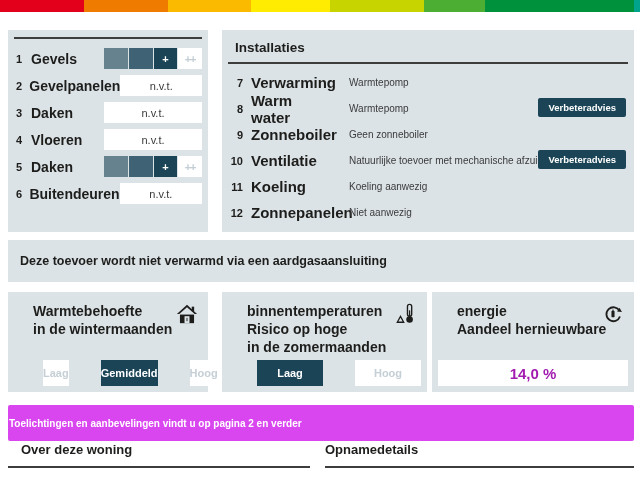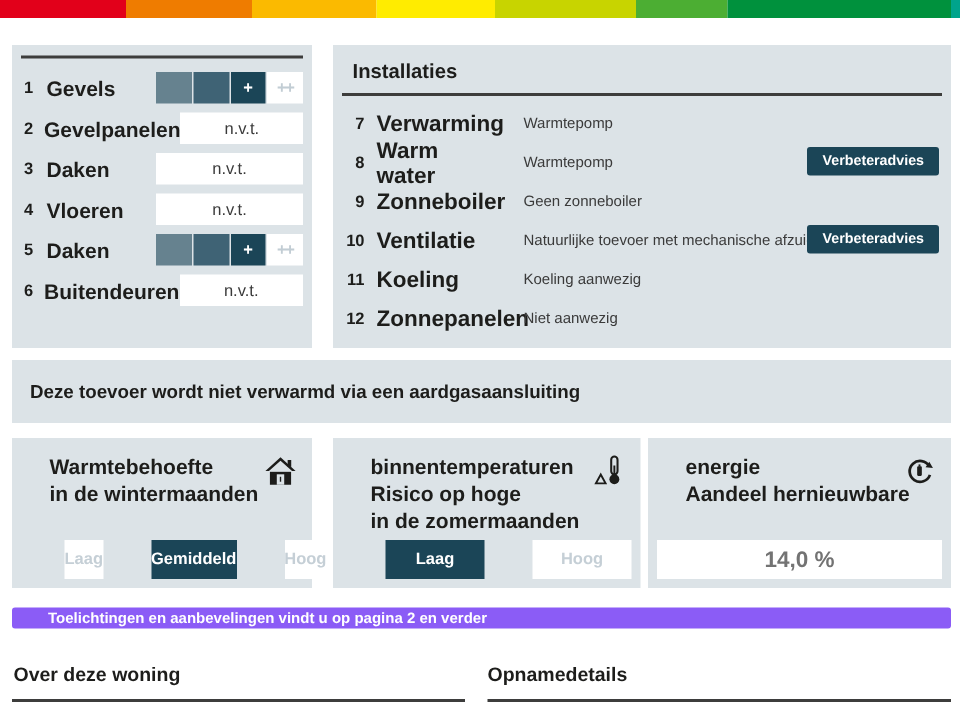--- a/index.html
+++ b/index.html
@@ -60,7 +60,7 @@
   .opt.selected{background:#1b4557;color:#fff;}
   .valuebox{position:absolute;left:6px;right:6px;bottom:6px;height:26px;background:#fff;
             display:flex;align-items:center;justify-content:center;
-            font-size:15px;font-weight:bold;color:#737373;}
+            font-size:15px;font-weight:bold;color:#a21caf;}
 
   
   .foot-banner{position:absolute;left:8px;top:405px;width:626px;height:14px;

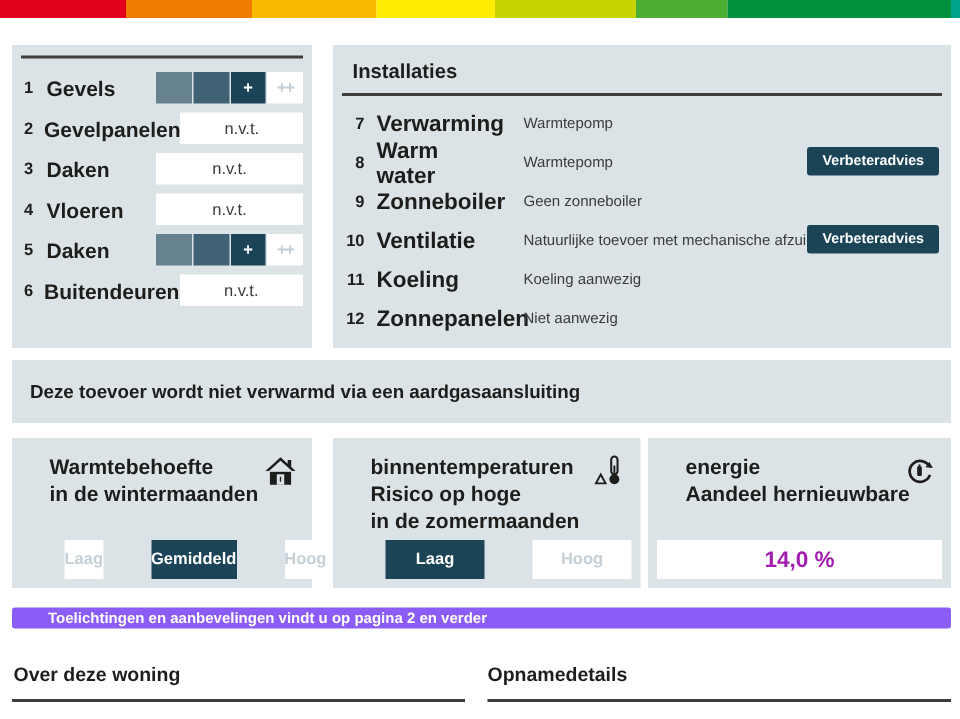--- a/index.html
+++ b/index.html
@@ -63,9 +63,9 @@
             font-size:15px;font-weight:bold;color:#a21caf;}
 
   
-  .foot-banner{position:absolute;left:8px;top:405px;width:626px;height:14px;
-               background:#8b5cf6;border-radius:2px;color:#fff;font-size:10px;
-               font-weight:bold;display:flex;align-items:center;padding-left:24px;
+  .foot-banner{position:absolute;left:8px;top:405px;width:626px;height:36px;
+               background:#d946ef;border-radius:2px;color:#fff;font-size:10px;
+               font-weight:bold;display:flex;align-items:center;padding-left:1px;
                box-sizing:border-box;}
   .sec-title{position:absolute;top:442px;font-size:13px;font-weight:bold;}
   .sec-rule{position:absolute;top:466px;height:2px;background:#3d3d3c;}

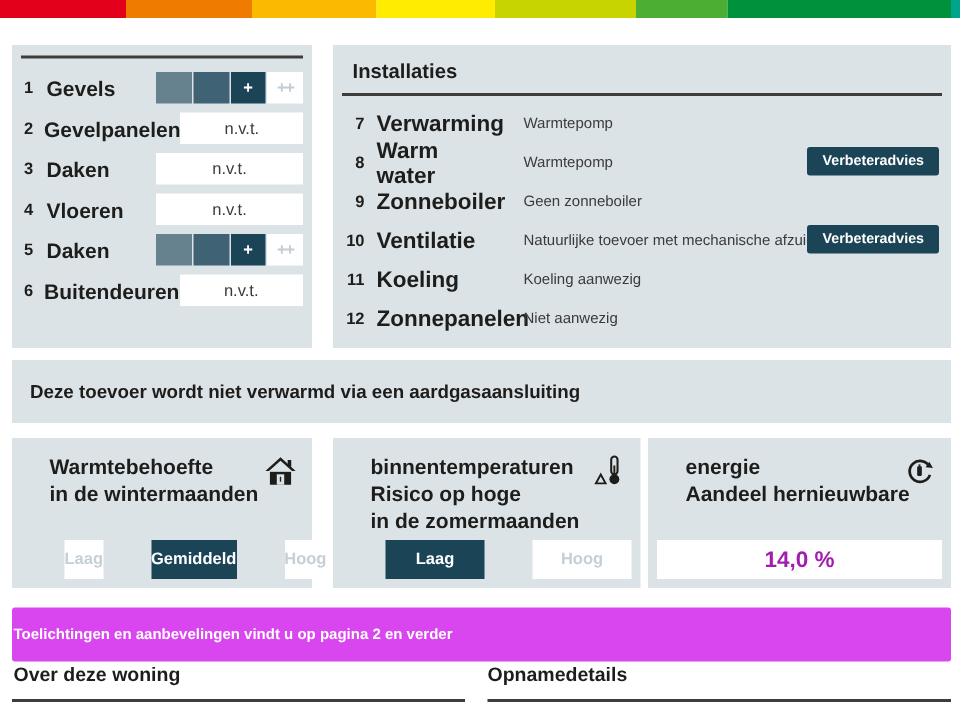--- a/index.html
+++ b/index.html
@@ -69,7 +69,7 @@
                box-sizing:border-box;}
   .sec-title{position:absolute;top:442px;font-size:13px;font-weight:bold;}
   .sec-rule{position:absolute;top:466px;height:2px;background:#3d3d3c;}
-  .sec-left-title{left:9px;text-align:center;}  .sec-left-rule{left:8px;width:302px;}
+  .sec-left-title{left:21px;text-align:center;}  .sec-left-rule{left:8px;width:302px;}
   .sec-right-title{left:325px;} .sec-right-rule{left:325px;width:309px;}
 </style>
 </head>

